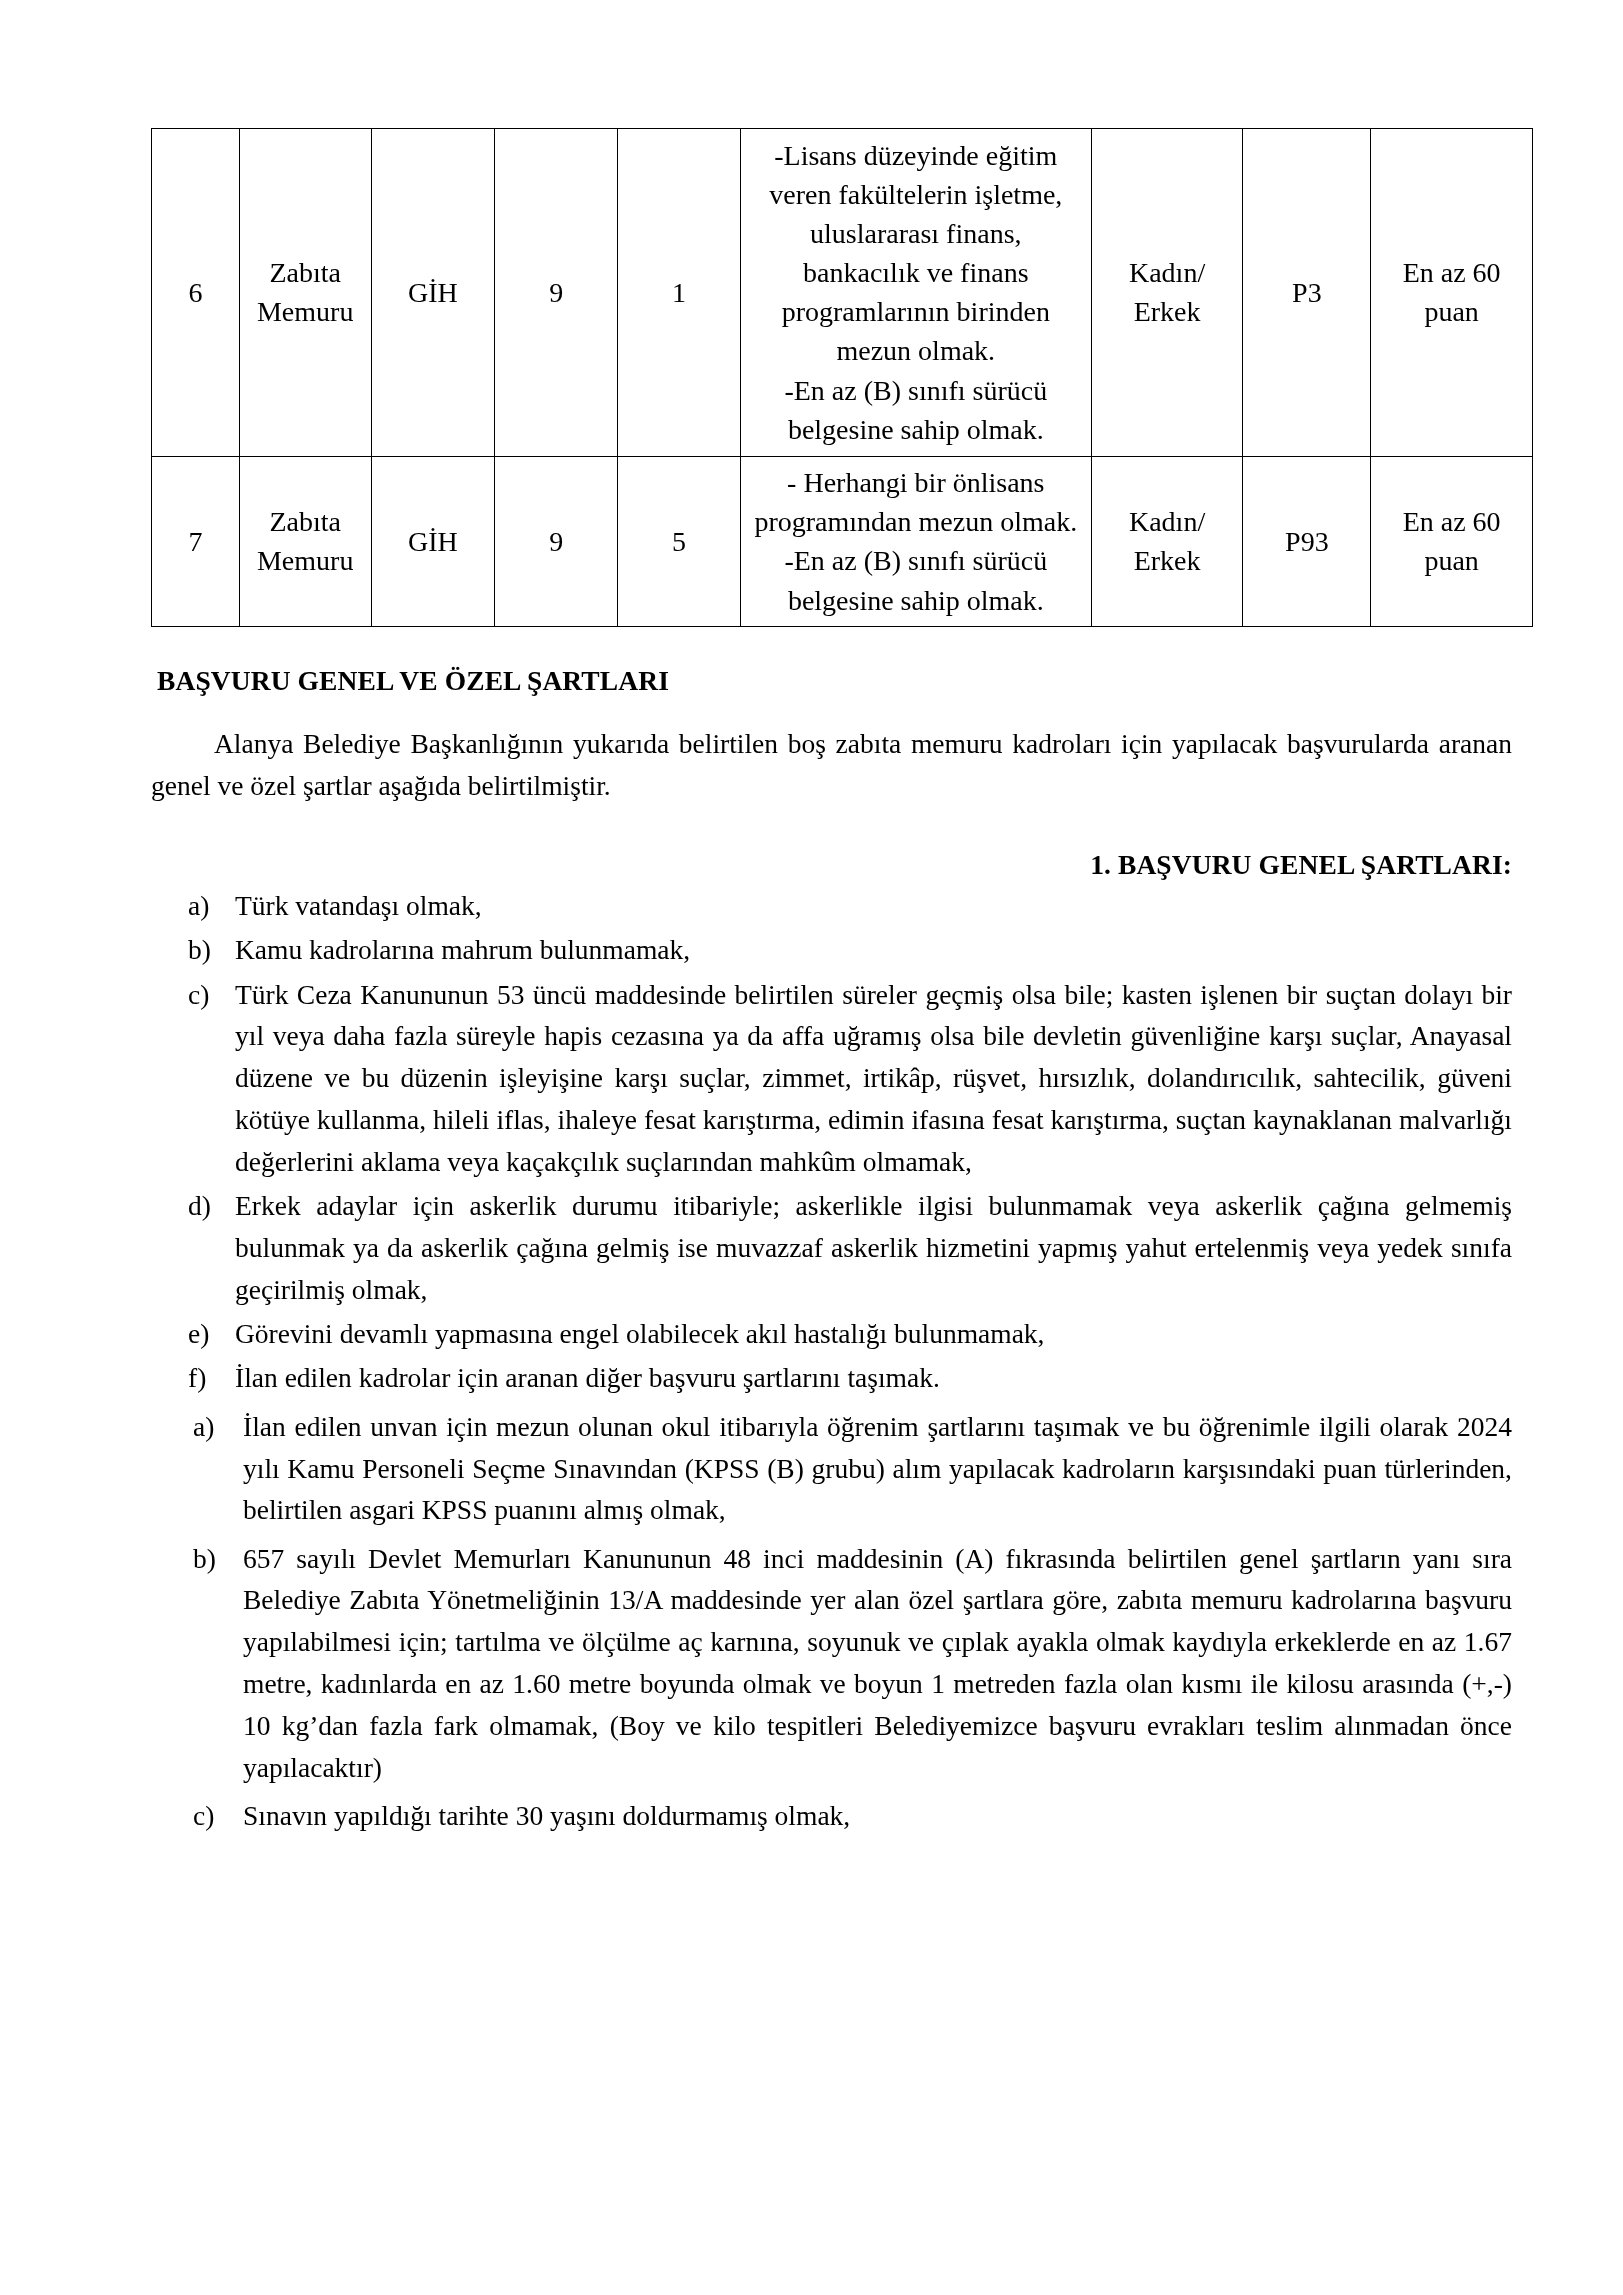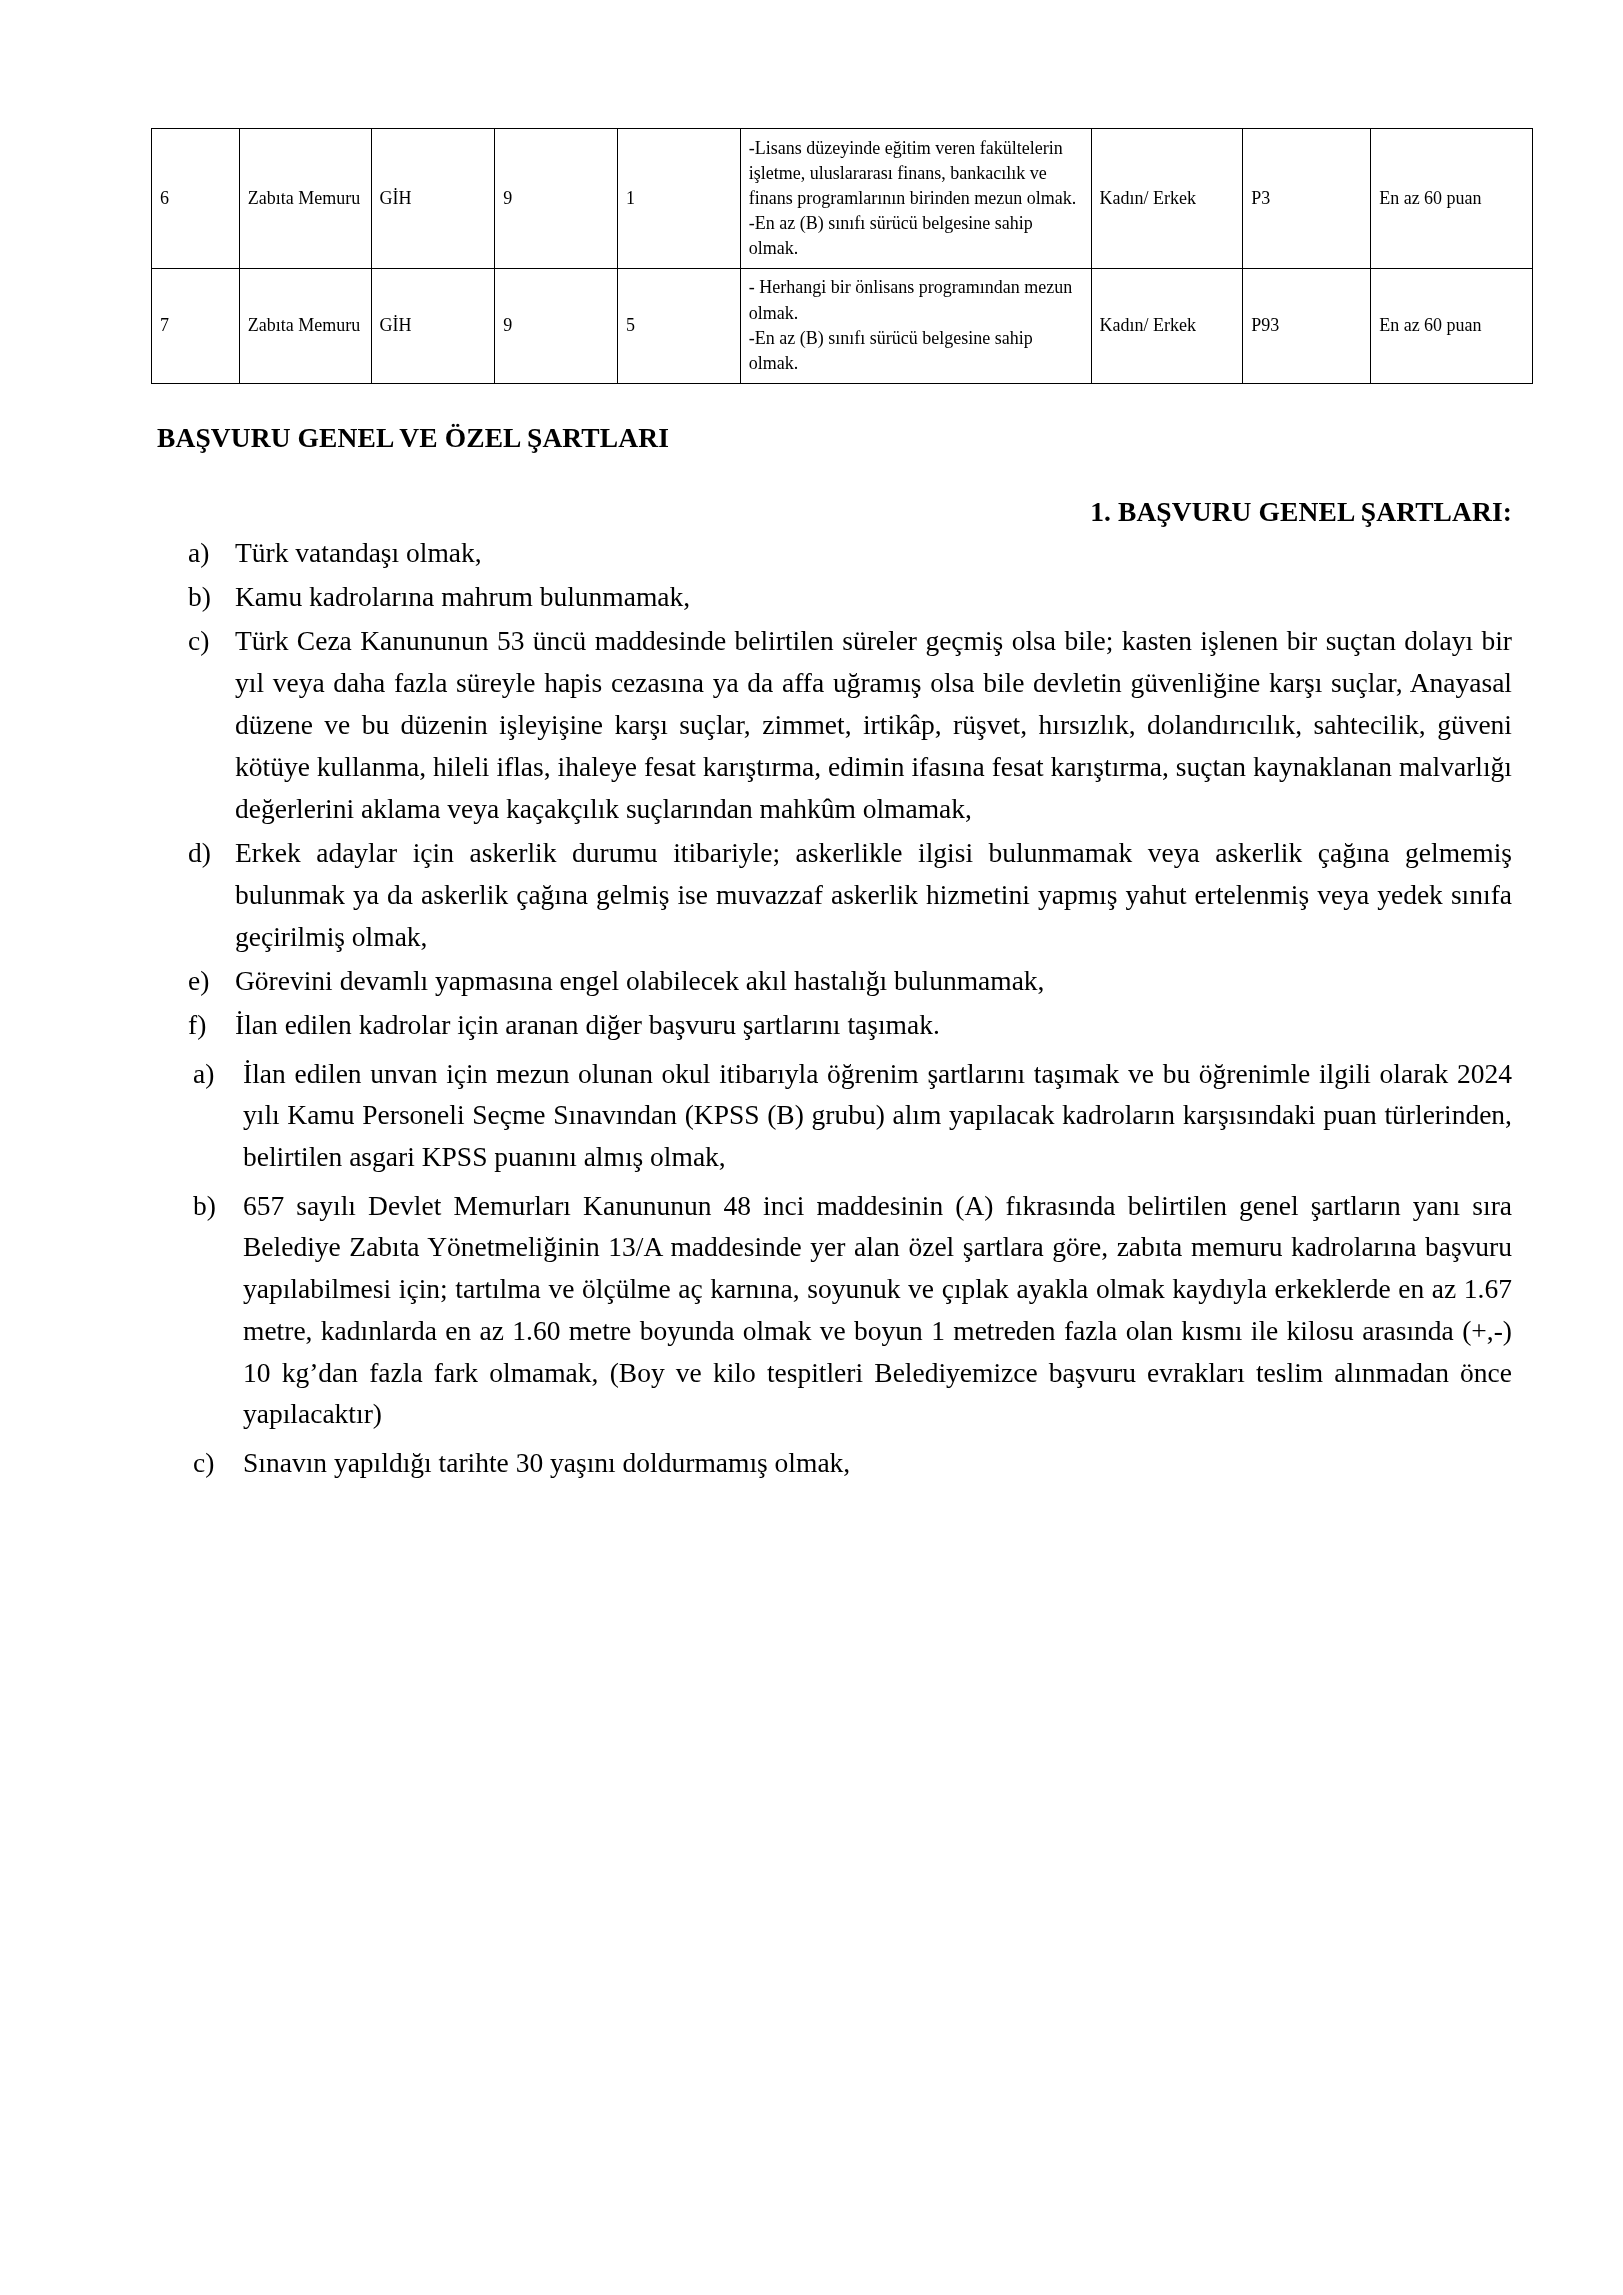--- a/index.html
+++ b/index.html
@@ -31,11 +31,11 @@
   }
   table.kadro-table td {
     border: 1.3px solid #000000;
-    font-size: 18px;
+    font-size: 28px;
     line-height: 1.40;
     padding: 6.5px 7.9px;
     vertical-align: middle;
-    text-align: left;
+    text-align: center;
     font-family: "Liberation Serif", "DejaVu Serif", serif;
   }
   td.c-sira      { width: 71px; }

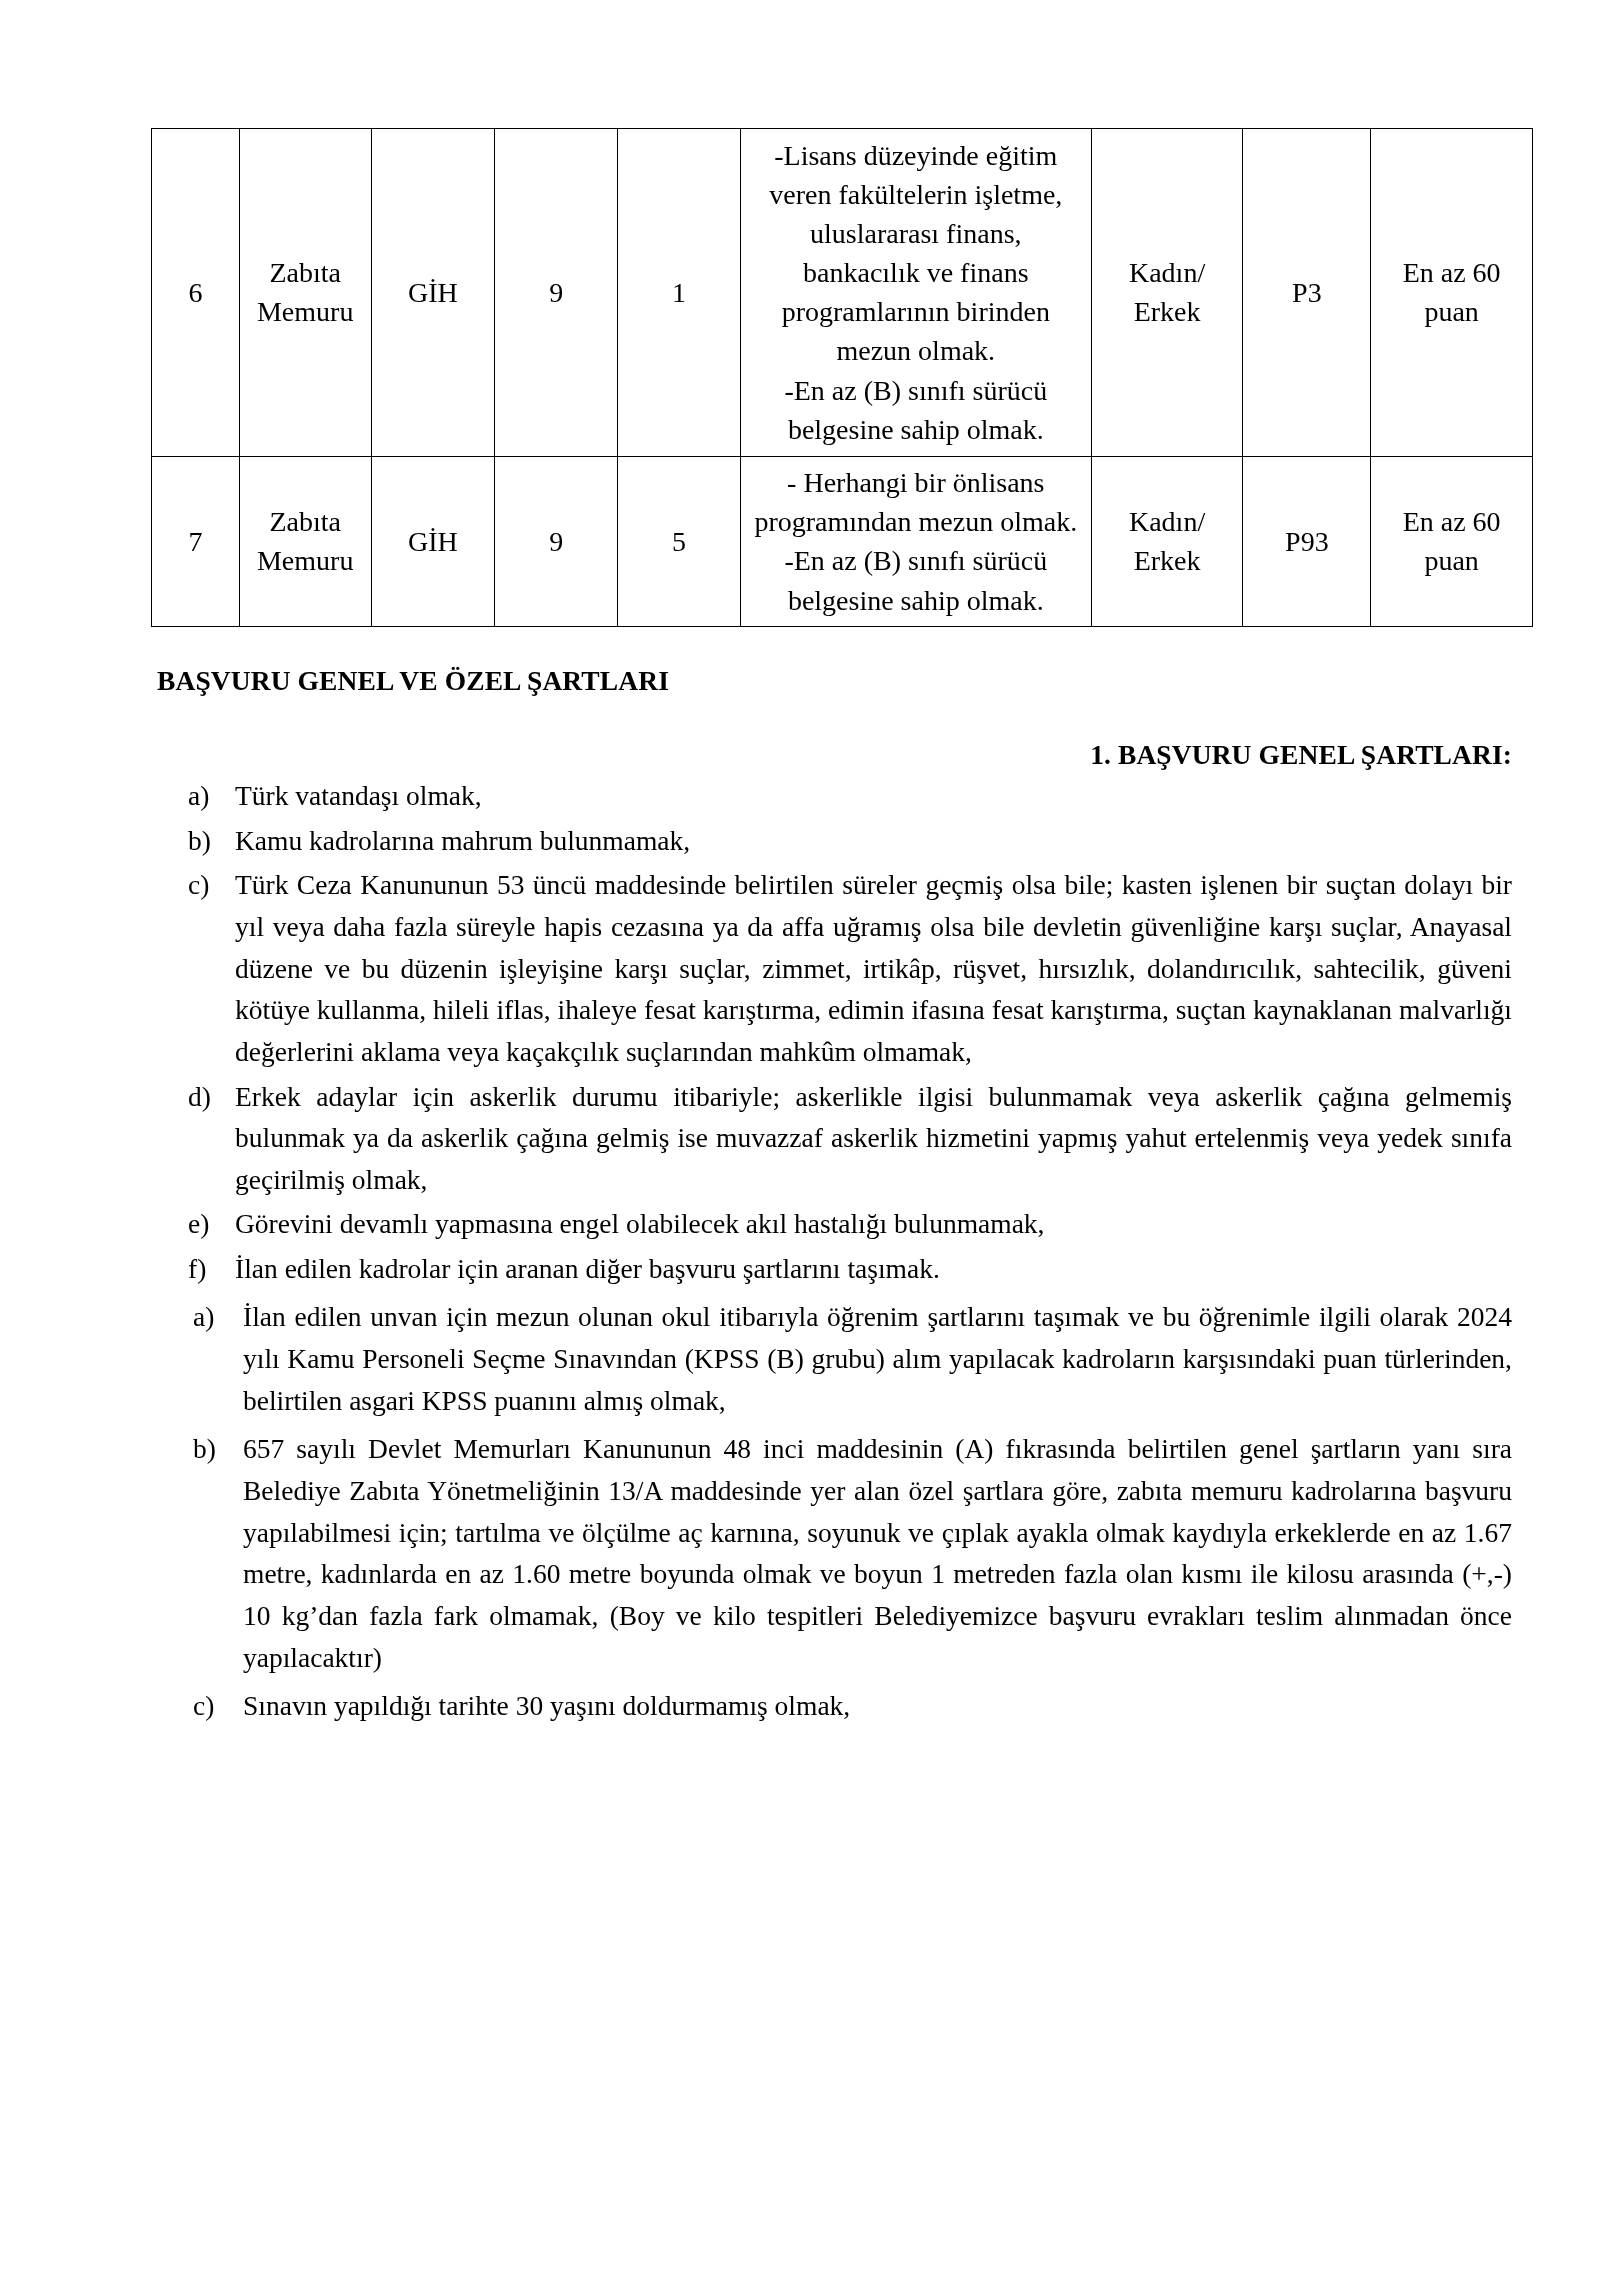--- a/index.html
+++ b/index.html
@@ -143,6 +143,7 @@
 
   <div class="section-heading heading-gap-1">BAŞVURU GENEL VE ÖZEL ŞARTLARI</div>
 
+  <p class="body-para">Alanya Belediye Başkanlığının yukarıda belirtilen boş zabıta memuru kadroları için yapılacak başvurularda aranan genel ve özel şartlar aşağıda belirtilmiştir.</p>
 
   <div class="section-heading heading-gap-2">1. BAŞVURU GENEL ŞARTLARI:</div>
 

